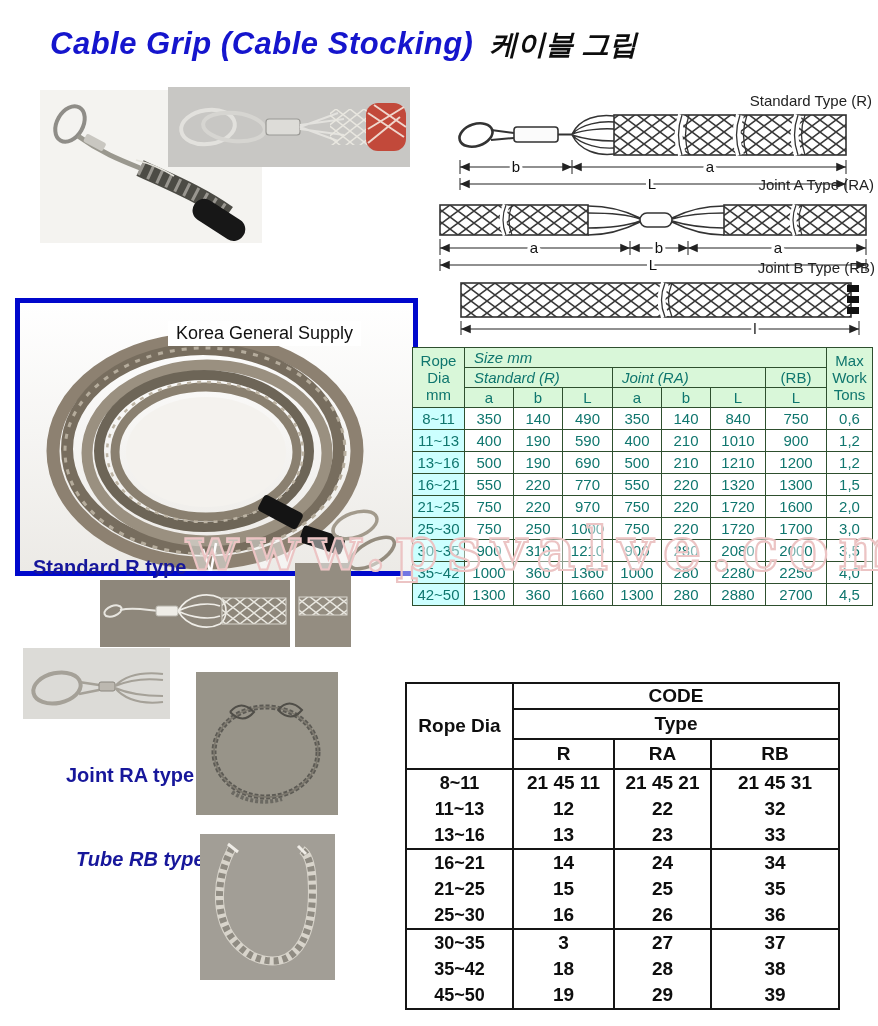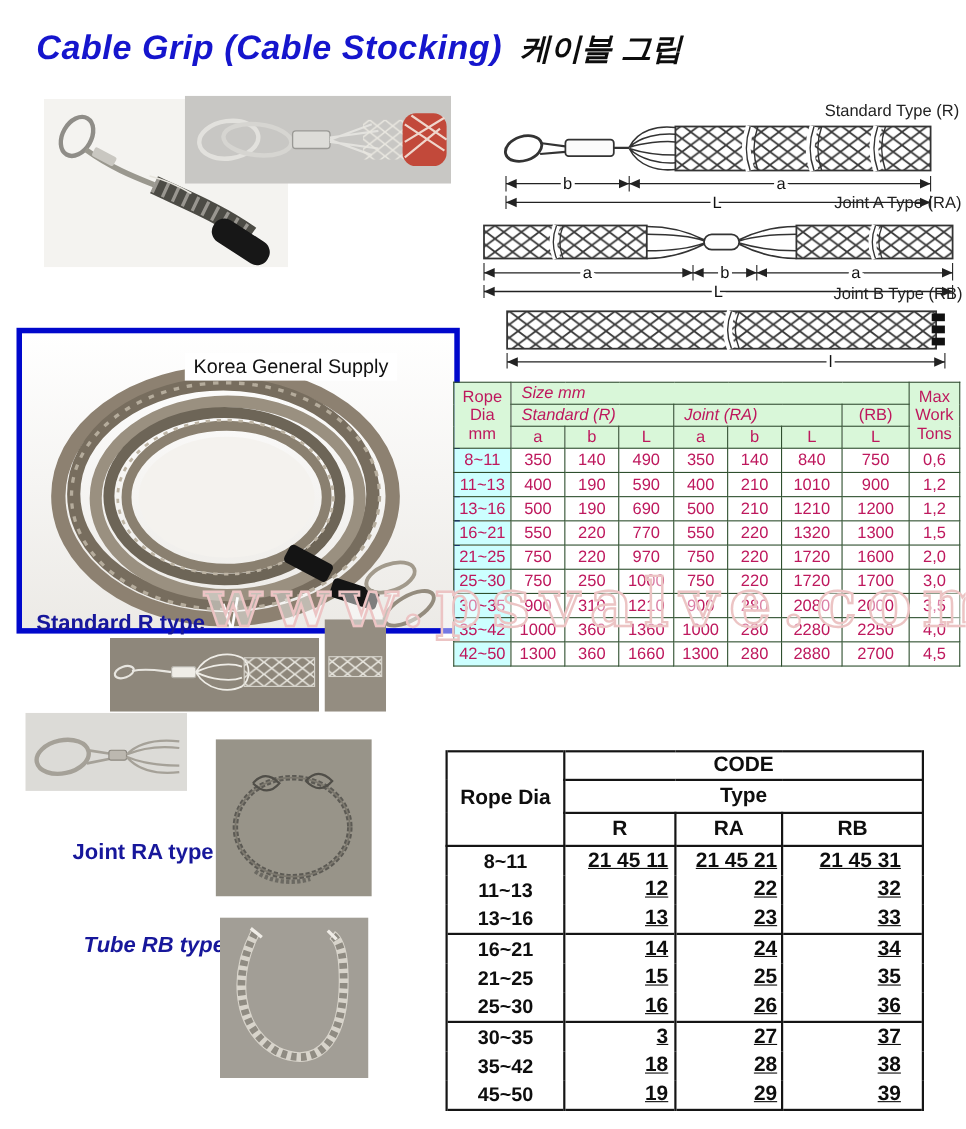--- a/index.html
+++ b/index.html
@@ -7,7 +7,7 @@
           font-family:"Liberation Sans","DejaVu Sans",sans-serif;}
 
   
-  .title{position:absolute;left:33px;top:26px;white-space:nowrap;font-style:italic;font-weight:bold;}
+  .title{position:absolute;left:50px;top:26px;white-space:nowrap;font-style:italic;font-weight:bold;}
   .title .en{font-size:31px;color:#1515cd;letter-spacing:0.5px;}
   .title .ko{font-size:28px;color:#0d0d0d;margin-left:16px;}
 

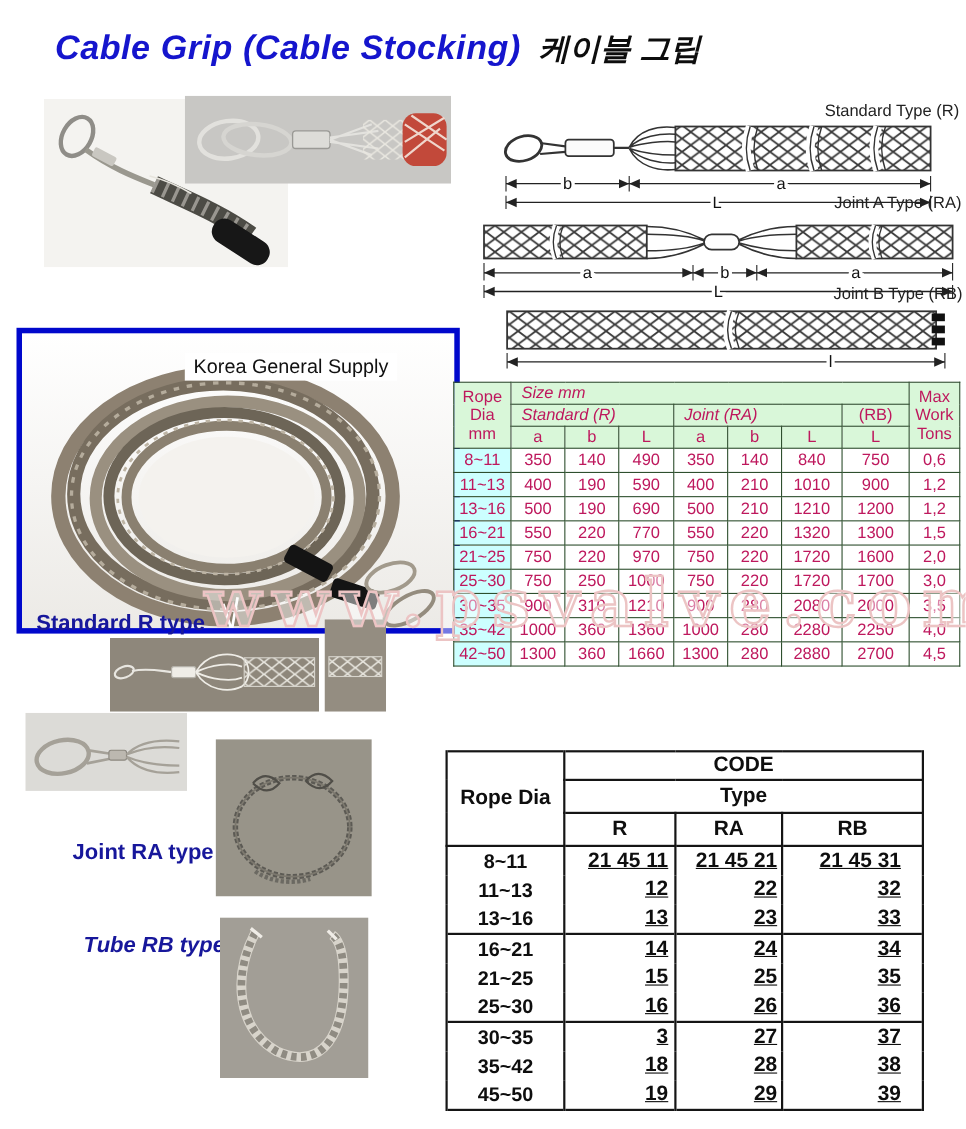--- a/index.html
+++ b/index.html
@@ -38,7 +38,7 @@
 
   
   .t1{position:absolute;left:412px;top:347px;border-collapse:collapse;table-layout:fixed;
-      font-size:15px;color:#be185d;z-index:10;}
+      font-size:15px;color:#0f766e;z-index:10;}
   .t1 td{border:1.6px solid #2e4f2e;text-align:center;padding:0;height:21px;background:#fff;
          overflow:hidden;white-space:nowrap;}
   .t1 tr.h td{background:#d9f7d9;height:19px;}

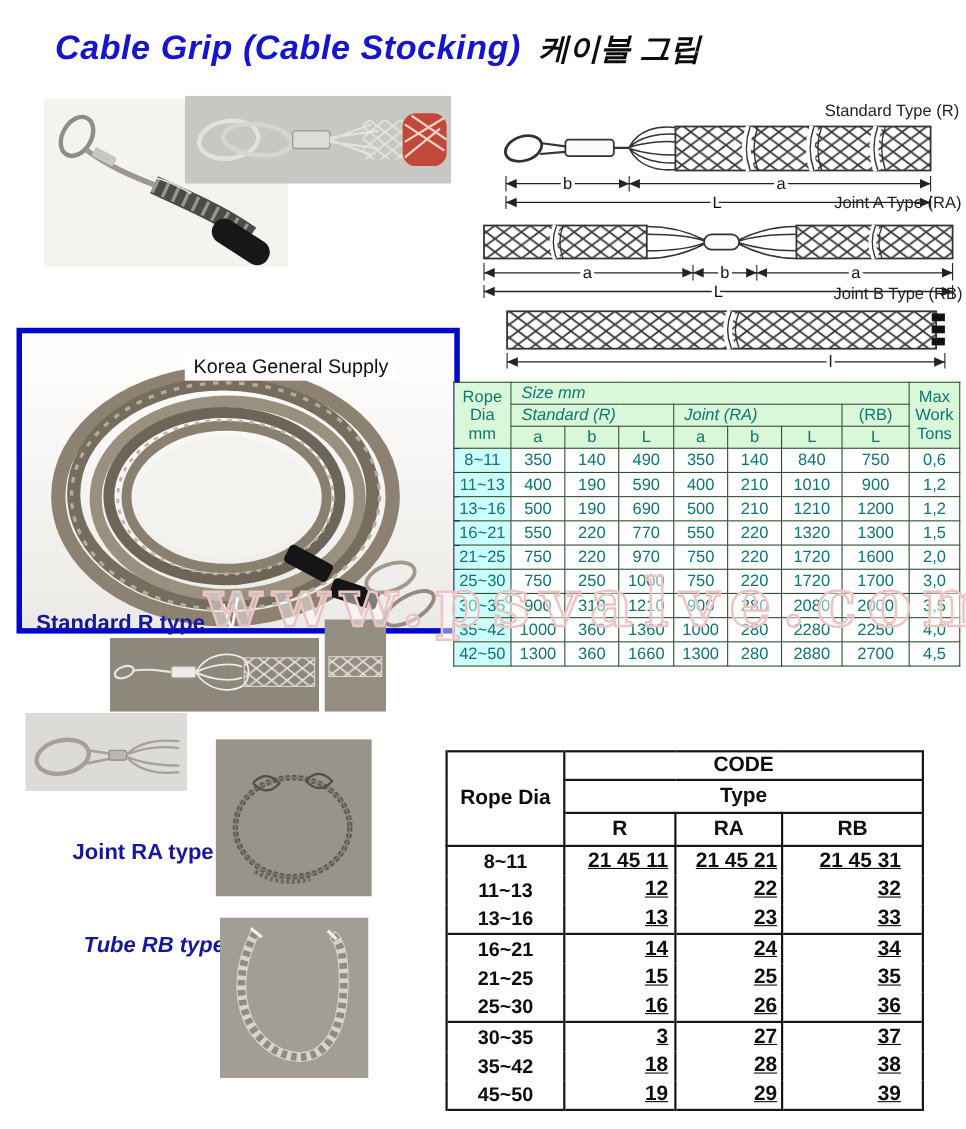--- a/index.html
+++ b/index.html
@@ -55,7 +55,7 @@
   .t2 thead tr.r2 td{height:28px;}
   .t2 thead tr.r3 td{height:28px;}
   .t2 tbody{border-top:2px solid #151515;}
-  .t2 td .cw{width:88px;margin:0 auto;text-align:right;text-decoration:underline;}
+  .t2 td .cw{width:88px;margin:0 auto;text-align:center;}
   .t2 td.dia2{font-size:18px;font-weight:600;}
 </style>
 </head>

